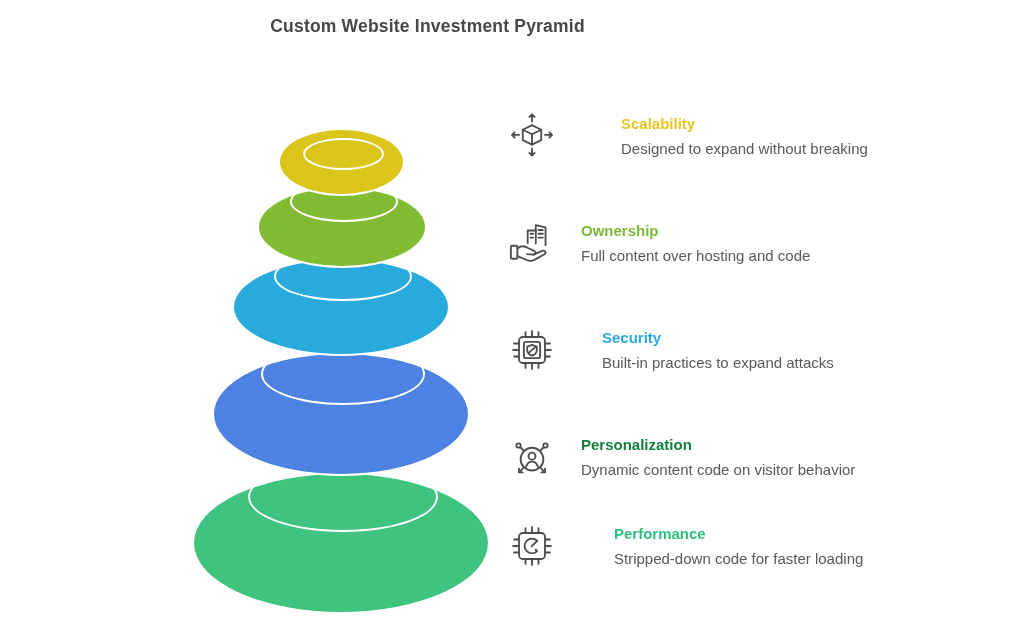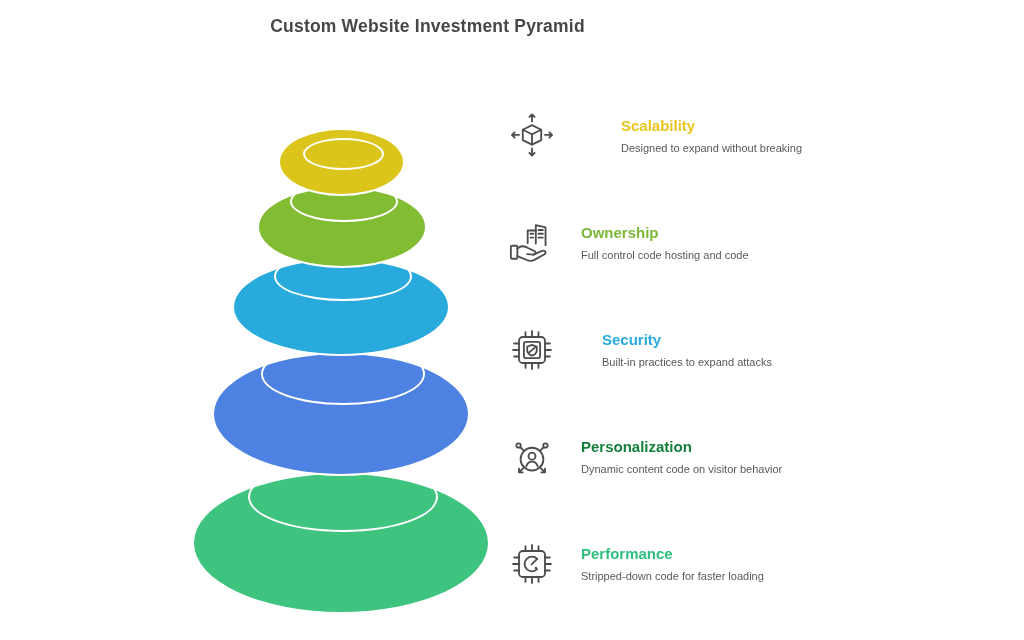--- a/index.html
+++ b/index.html
@@ -39,7 +39,7 @@
   .legend-icon svg{width:52px;height:52px;display:block;}
   .legend-text{display:flex;flex-direction:column;}
   .legend-title{font-size:15px;font-weight:700;margin-bottom:10px;line-height:1;}
-  .legend-desc{font-size:11px;color:#58595B;line-height:1;}
+  .legend-desc{font-size:15px;color:#58595B;line-height:1;}
   .ic{stroke:#4d4d4d;stroke-width:1.7;fill:none;stroke-linecap:round;stroke-linejoin:round;}
 </style>
 </head>

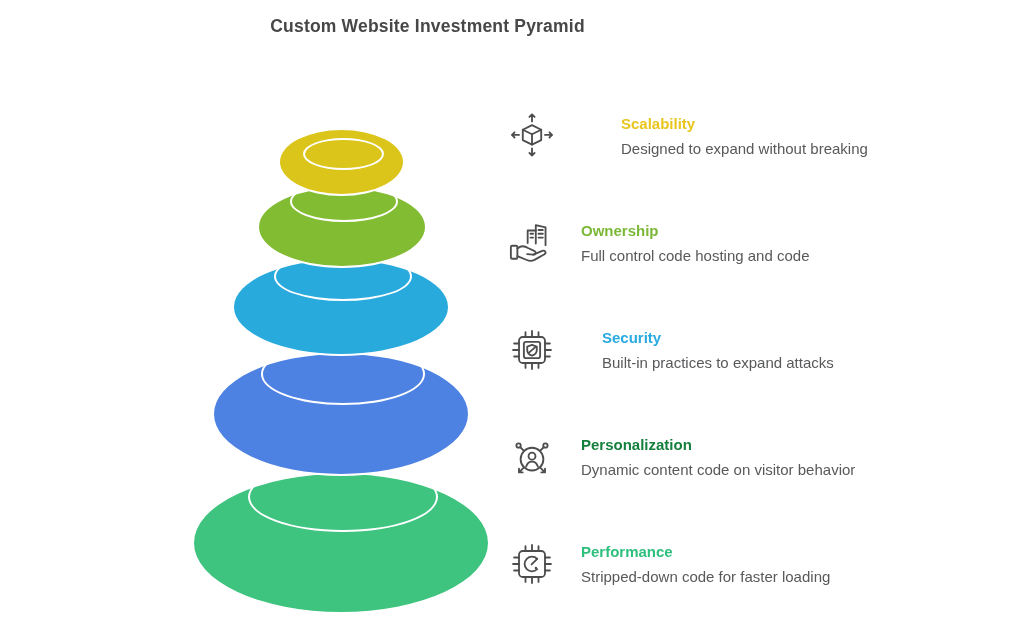--- a/index.html
+++ b/index.html
@@ -103,7 +103,7 @@
     </div>
     <div class="legend-text">
       <div class="legend-title" style="color: rgb(124, 184, 56);">Ownership</div>
-      <div class="legend-desc">Full control code hosting and code</div>
+      <div class="legend-desc">Full content over hosting and code</div>
     </div>
   </div>
 

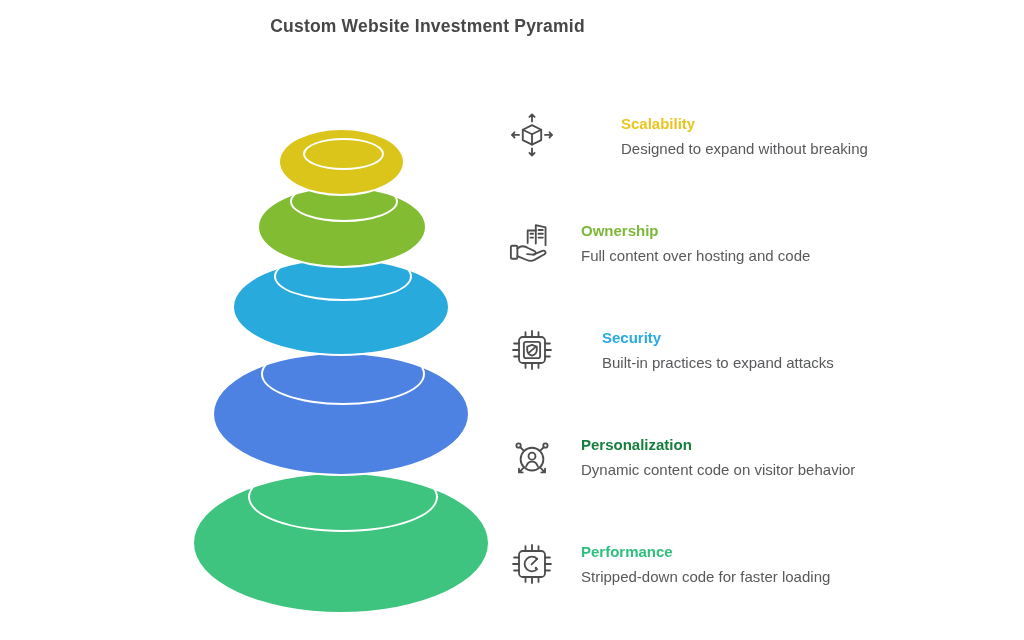--- a/index.html
+++ b/index.html
@@ -34,7 +34,7 @@
     position:absolute;left:506px;width:420px;height:68px;
     display:flex;align-items:center;
   }
-  .r1{top:102px;gap:40px;} .r2{top:209px;align-items:center;} .r3{top:316px;gap:21px;} .r4{top:423px;} .r5{top:530px;}
+  .r1{top:102px;gap:40px;} .r2{top:209px;align-items:center;} .r3{top:316px;gap:21px;} .r4{top:423px;} .r5{top:512px;gap:33px;}
   .legend-icon{width:52px;height:52px;flex:0 0 52px;margin-right:23px;}
   .legend-icon svg{width:52px;height:52px;display:block;}
   .legend-text{display:flex;flex-direction:column;}

